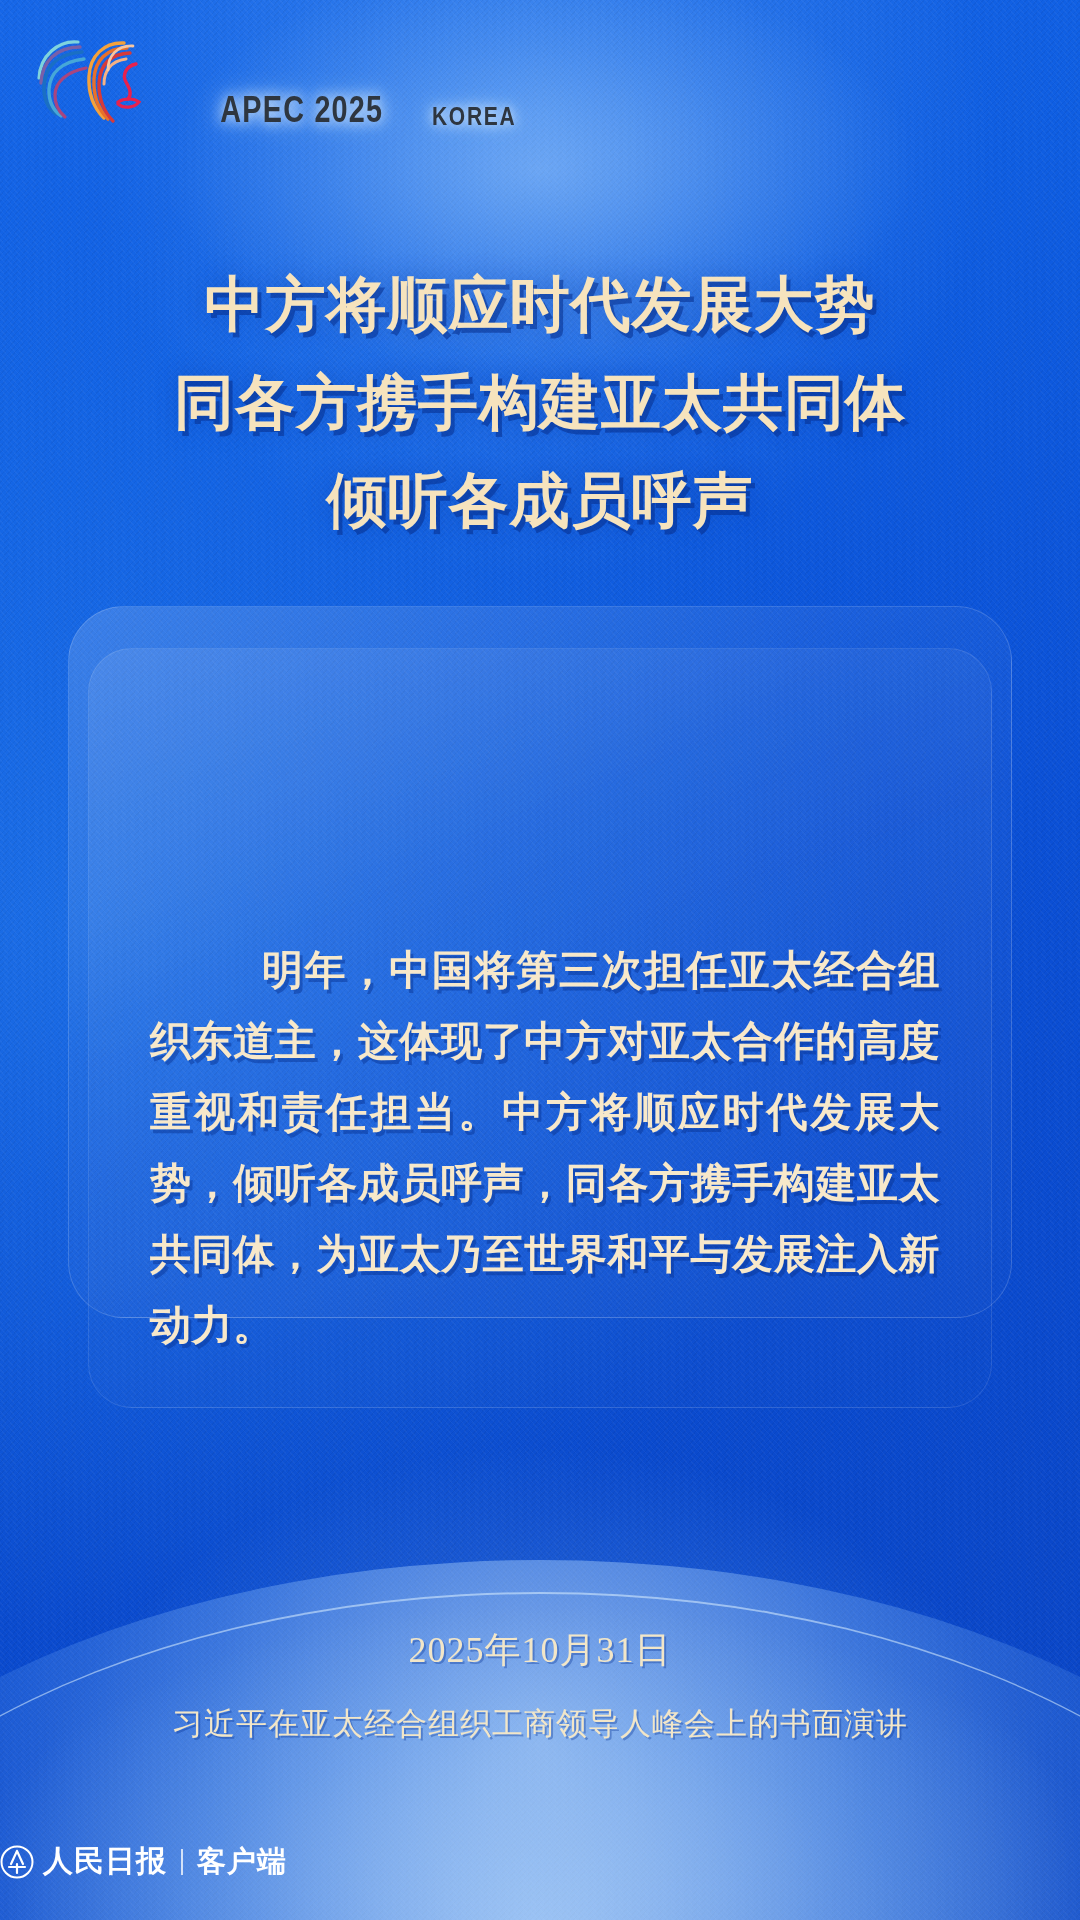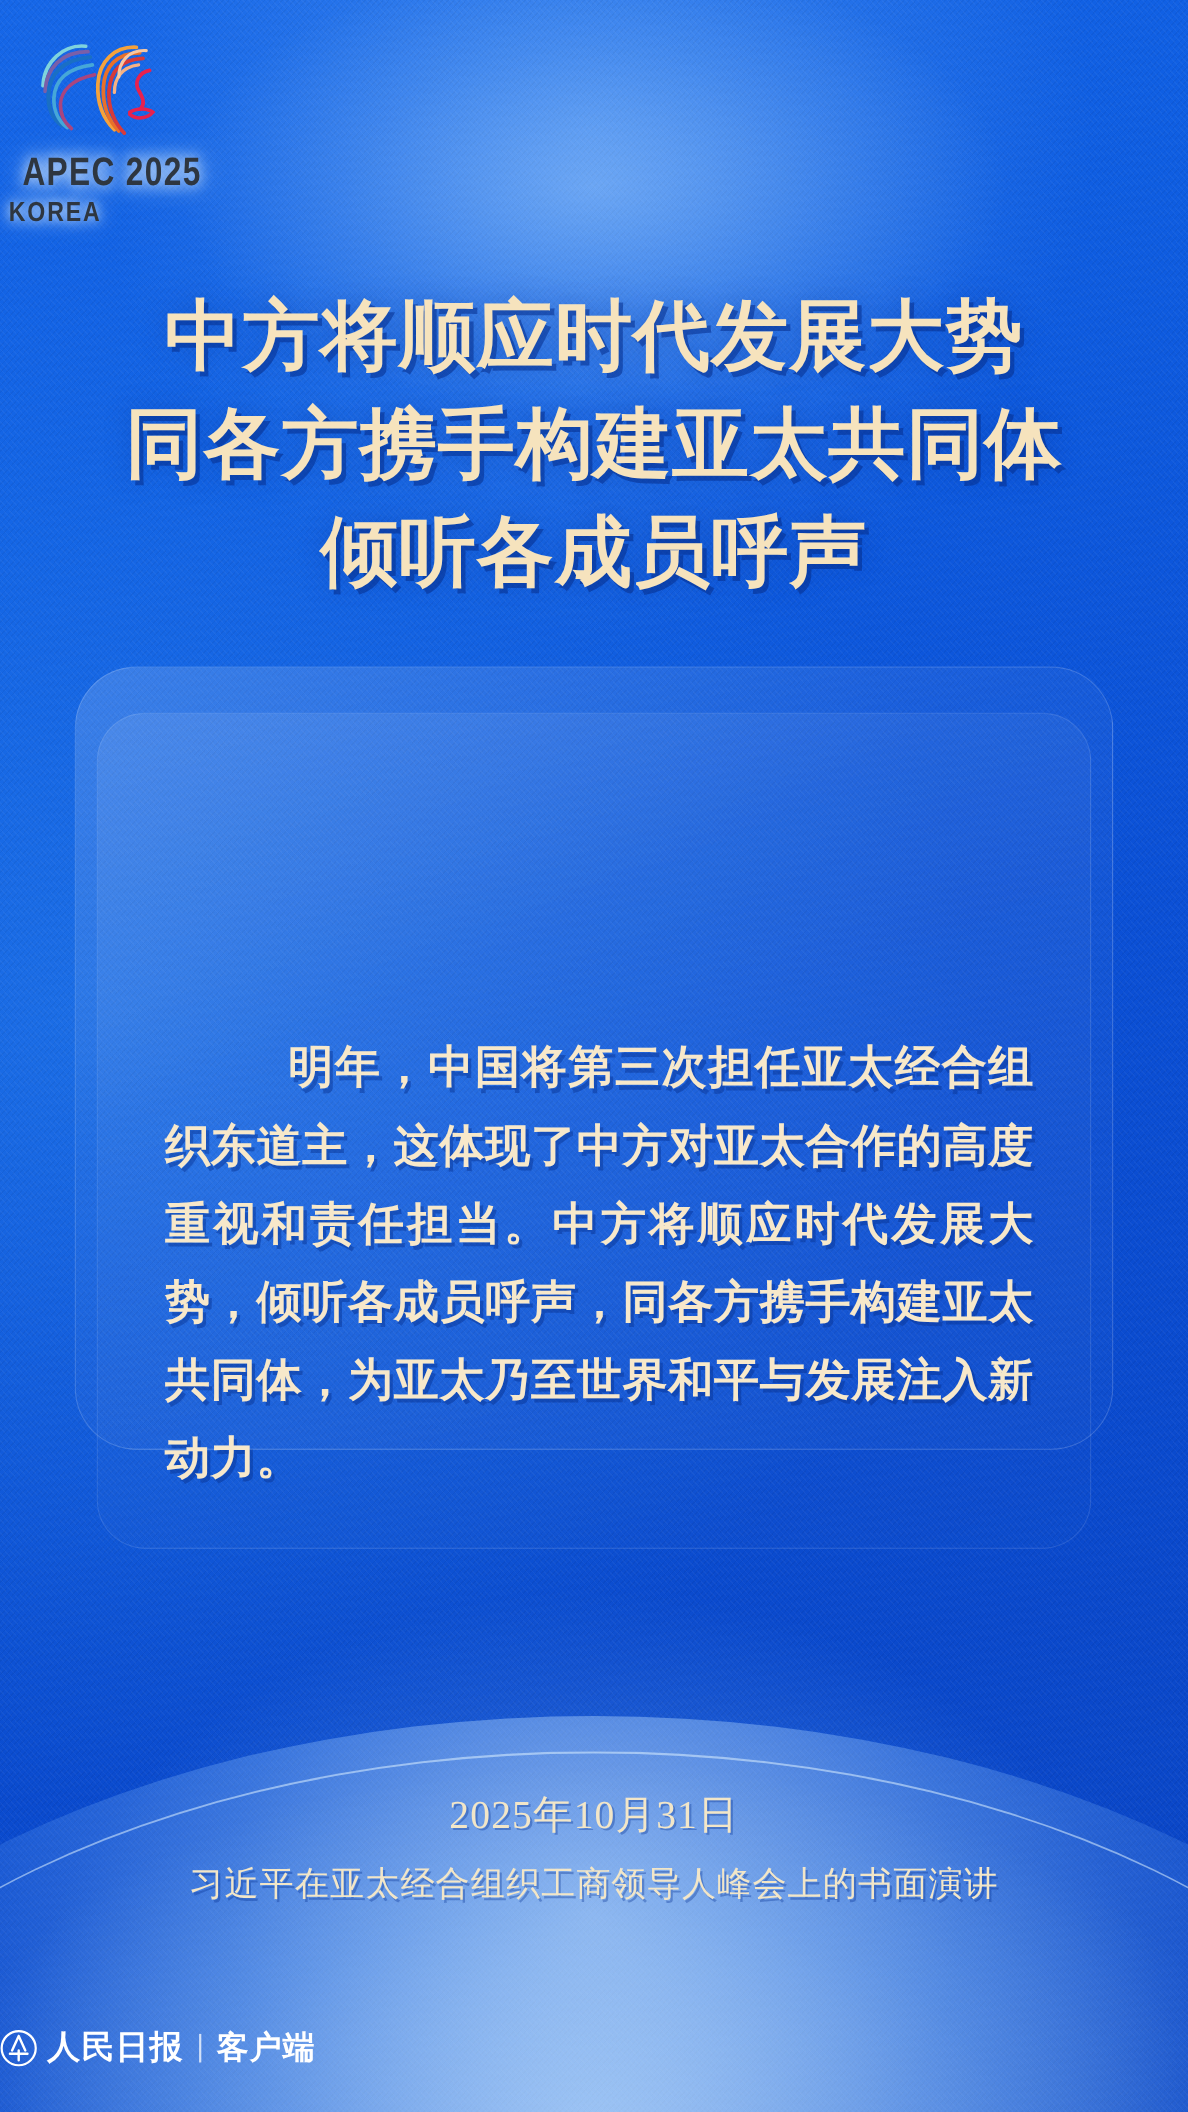--- a/index.html
+++ b/index.html
@@ -62,7 +62,7 @@
   
   .logo-wrap {
     position:absolute; left:0; right:0; top:26px;
-    display:flex; flex-direction:column; align-items:flex-start;
+    display:flex; align-items:flex-end;gap:20px;
   }
   .logo-mark { width:180px; height:105px; display:block; }
   .logo-apec {

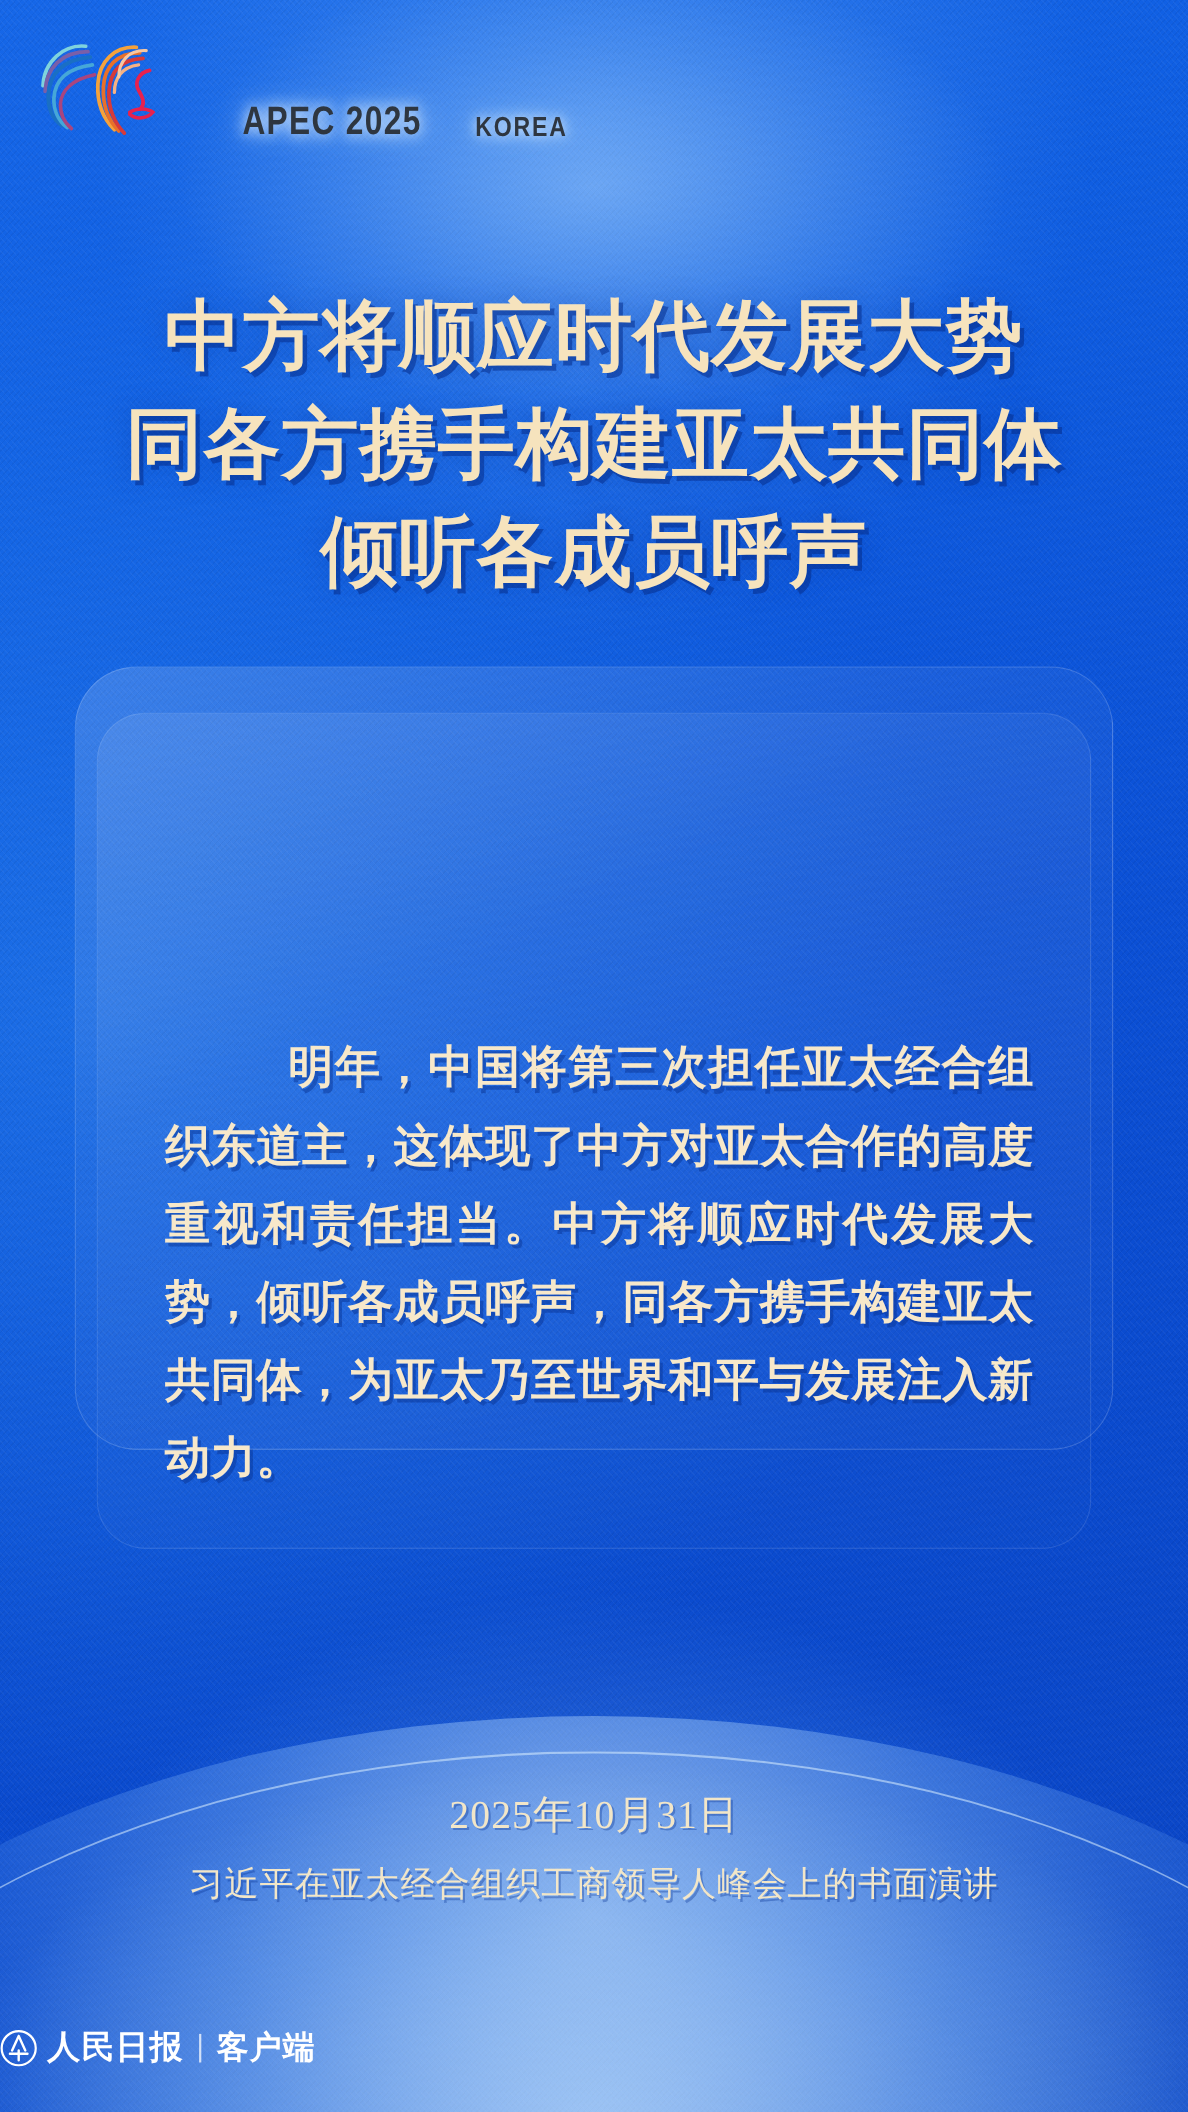--- a/index.html
+++ b/index.html
@@ -93,7 +93,7 @@
     color:#f6e3bd;
     font-family:"Liberation Sans", sans-serif;
     font-weight:bold;
-    font-size:70px;
+    font-size:60px;
     line-height:98px;
     letter-spacing:1px;
     text-shadow:4px 5px 0 rgba(5,45,140,0.55), 0 0 22px rgba(8,50,150,0.35);

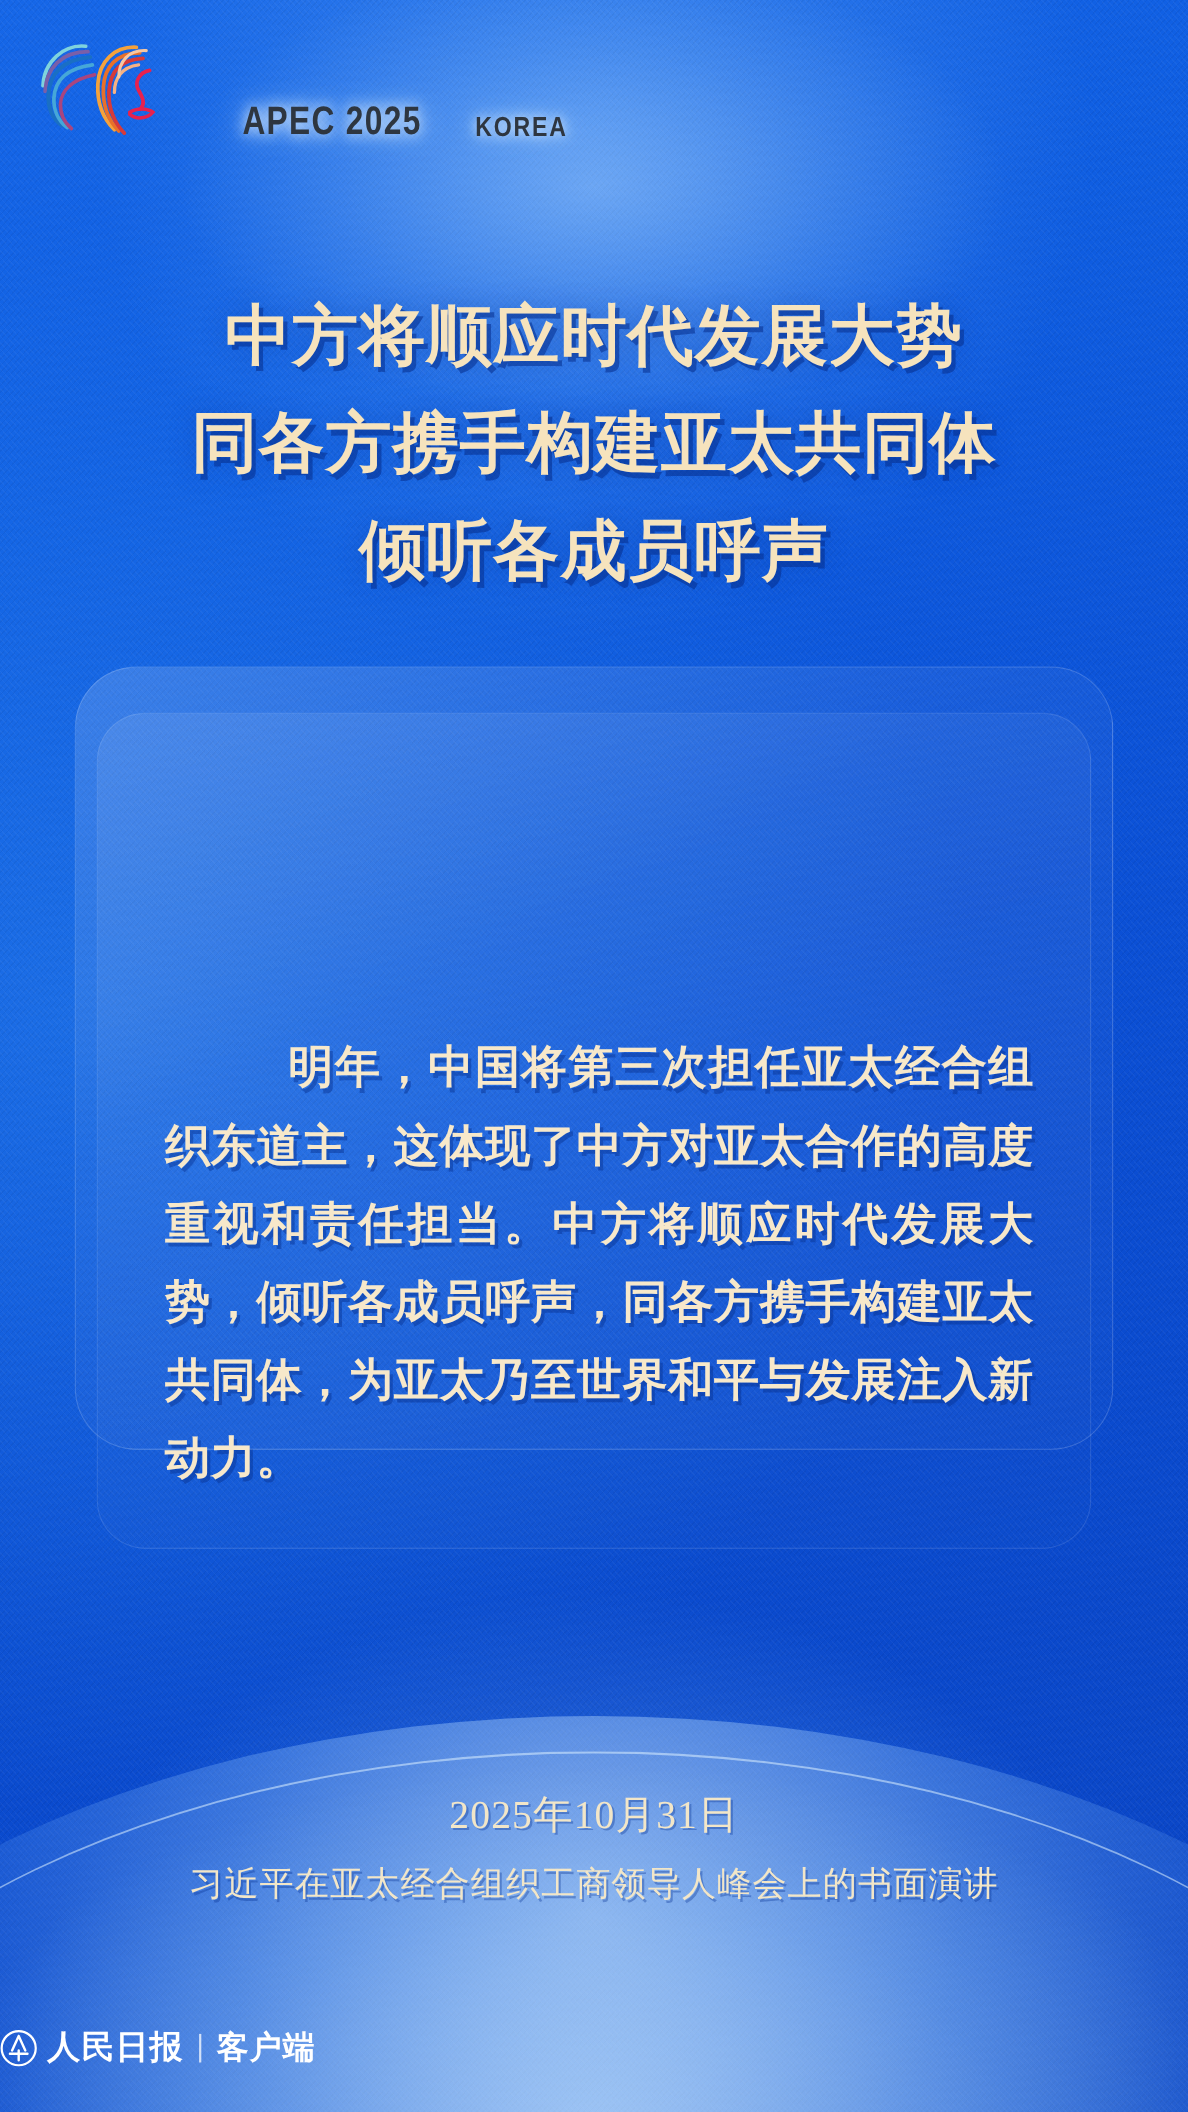--- a/index.html
+++ b/index.html
@@ -144,7 +144,7 @@
     text-shadow:2px 2px 0 rgba(6,48,145,0.35);
   }
   .attrib .date { font-size:36px; display:block; letter-spacing:1px; }
-  .attrib .source { font-size:31px; display:block; margin-top:13px; letter-spacing:1px; }
+  .attrib .source { font-size:31px; display:block; margin-top:24px; letter-spacing:1px; }
 
   
   .brand {

